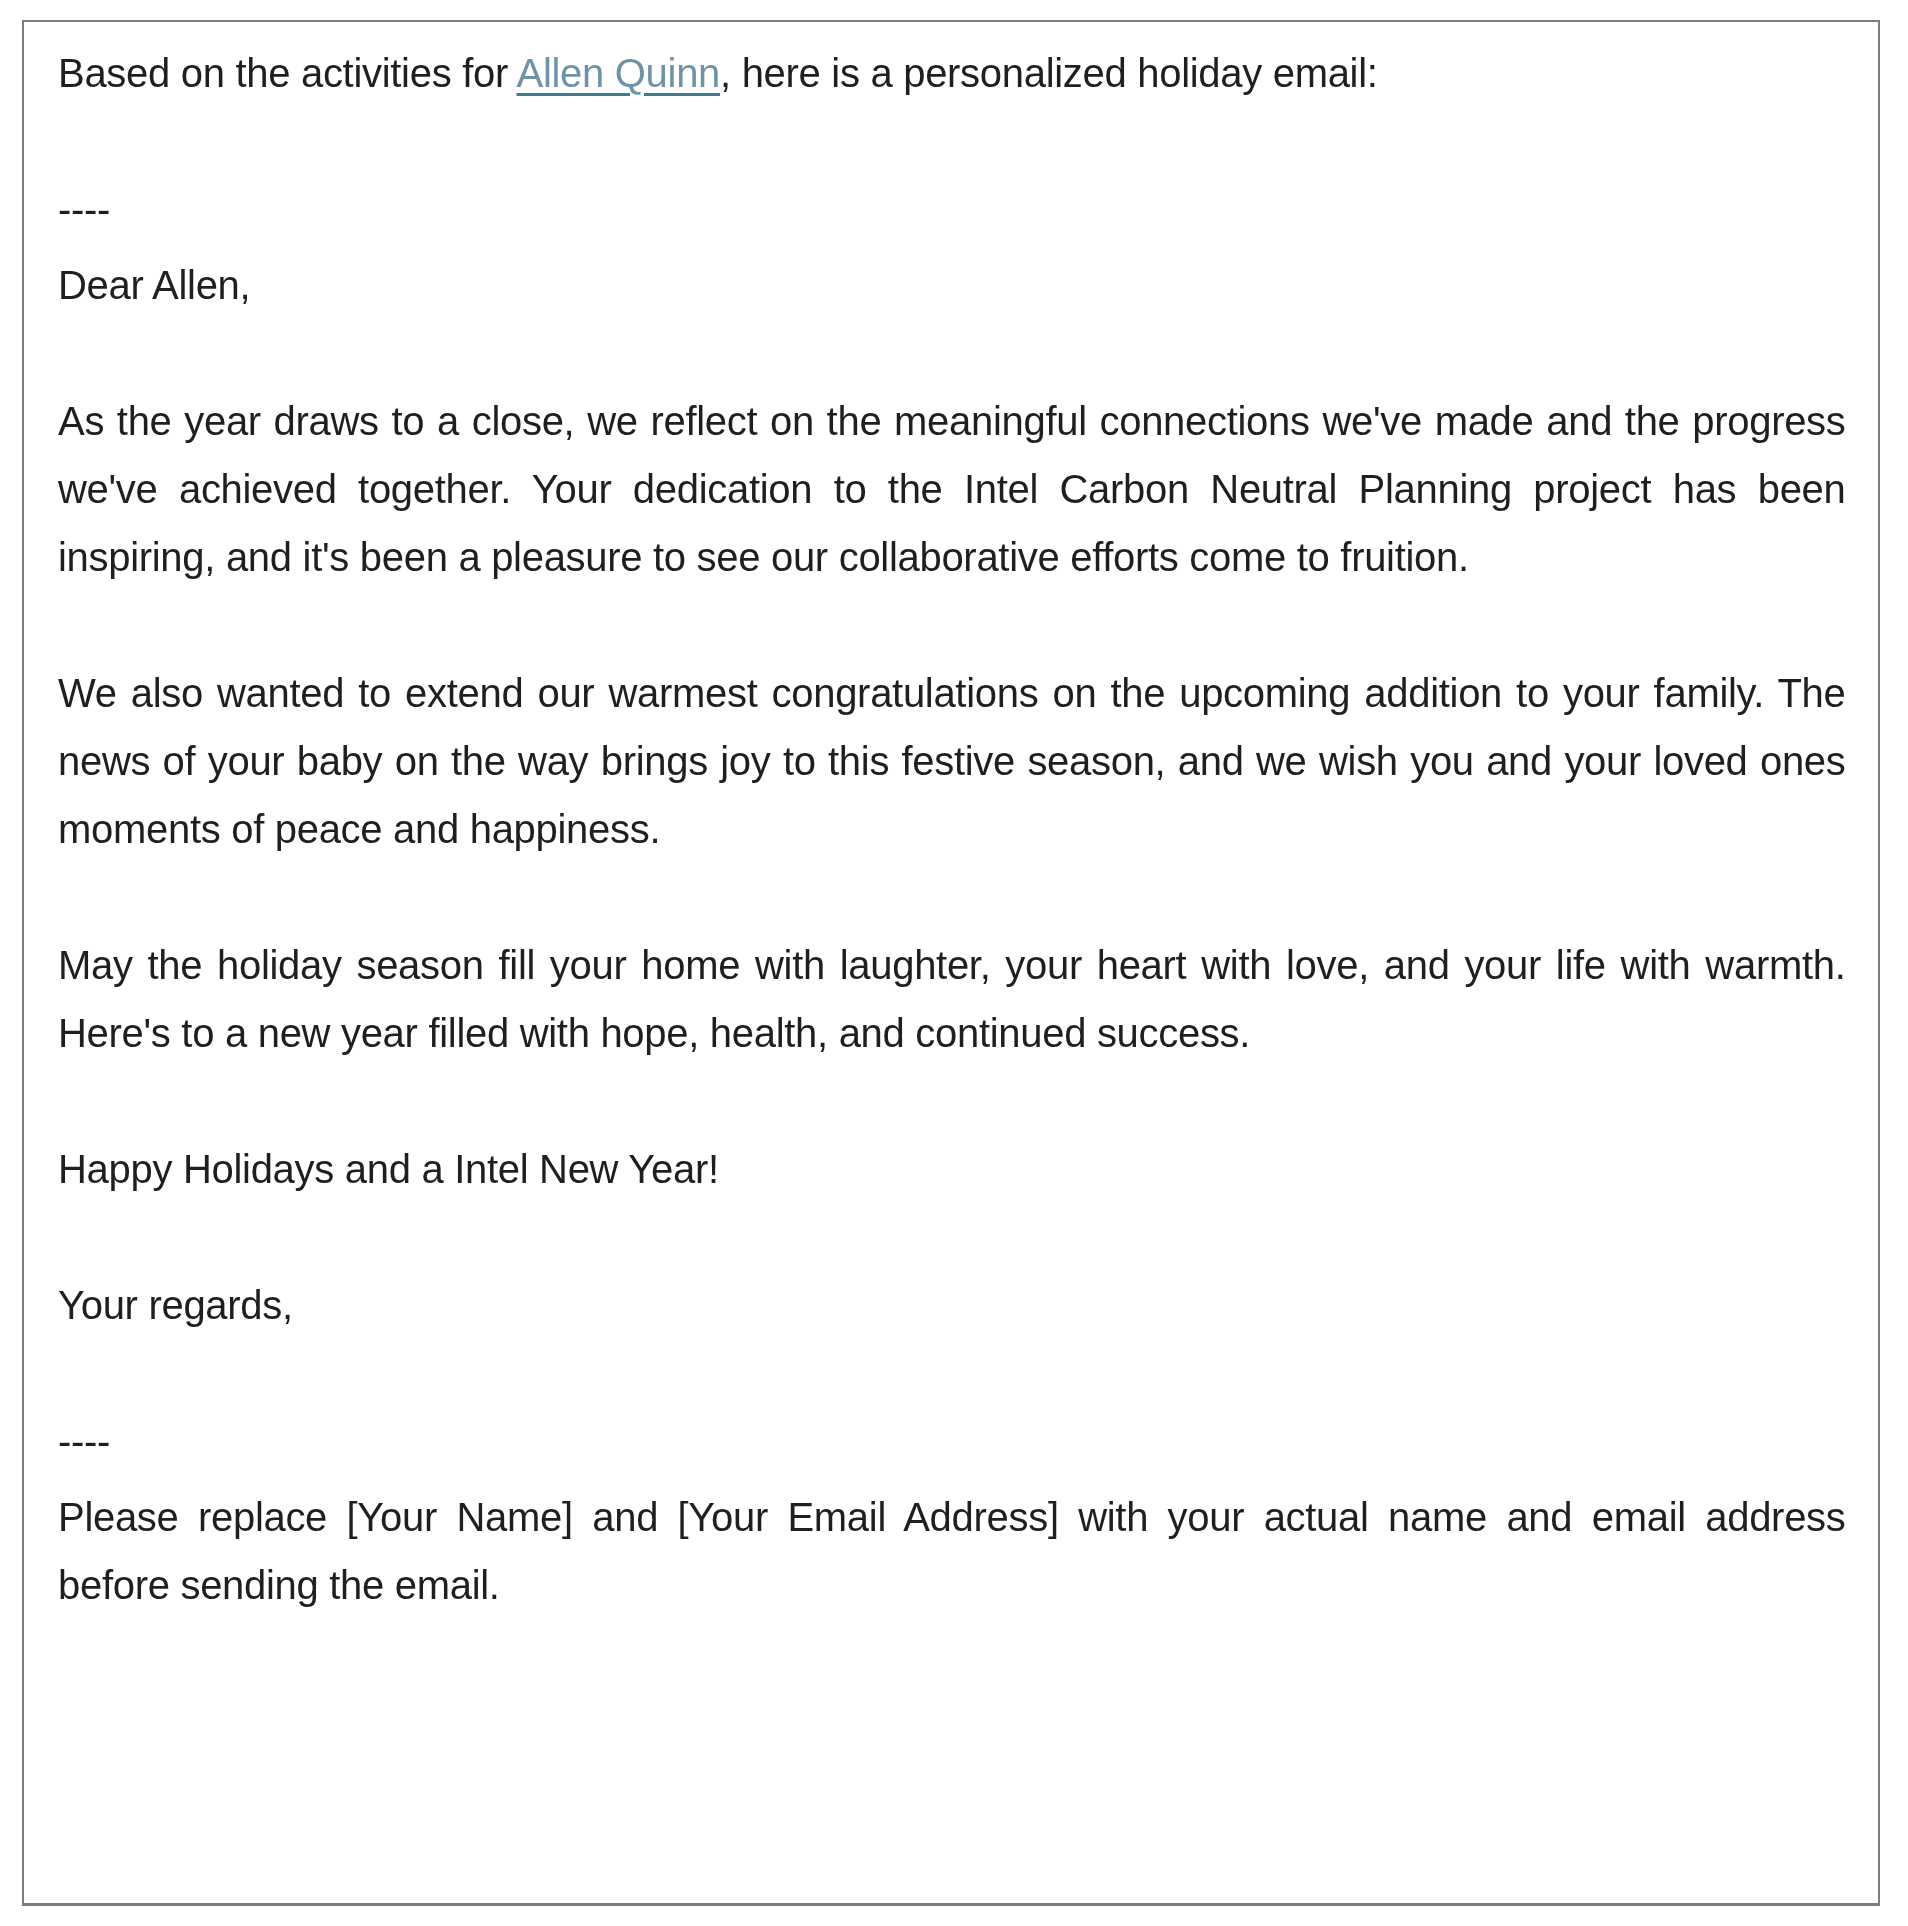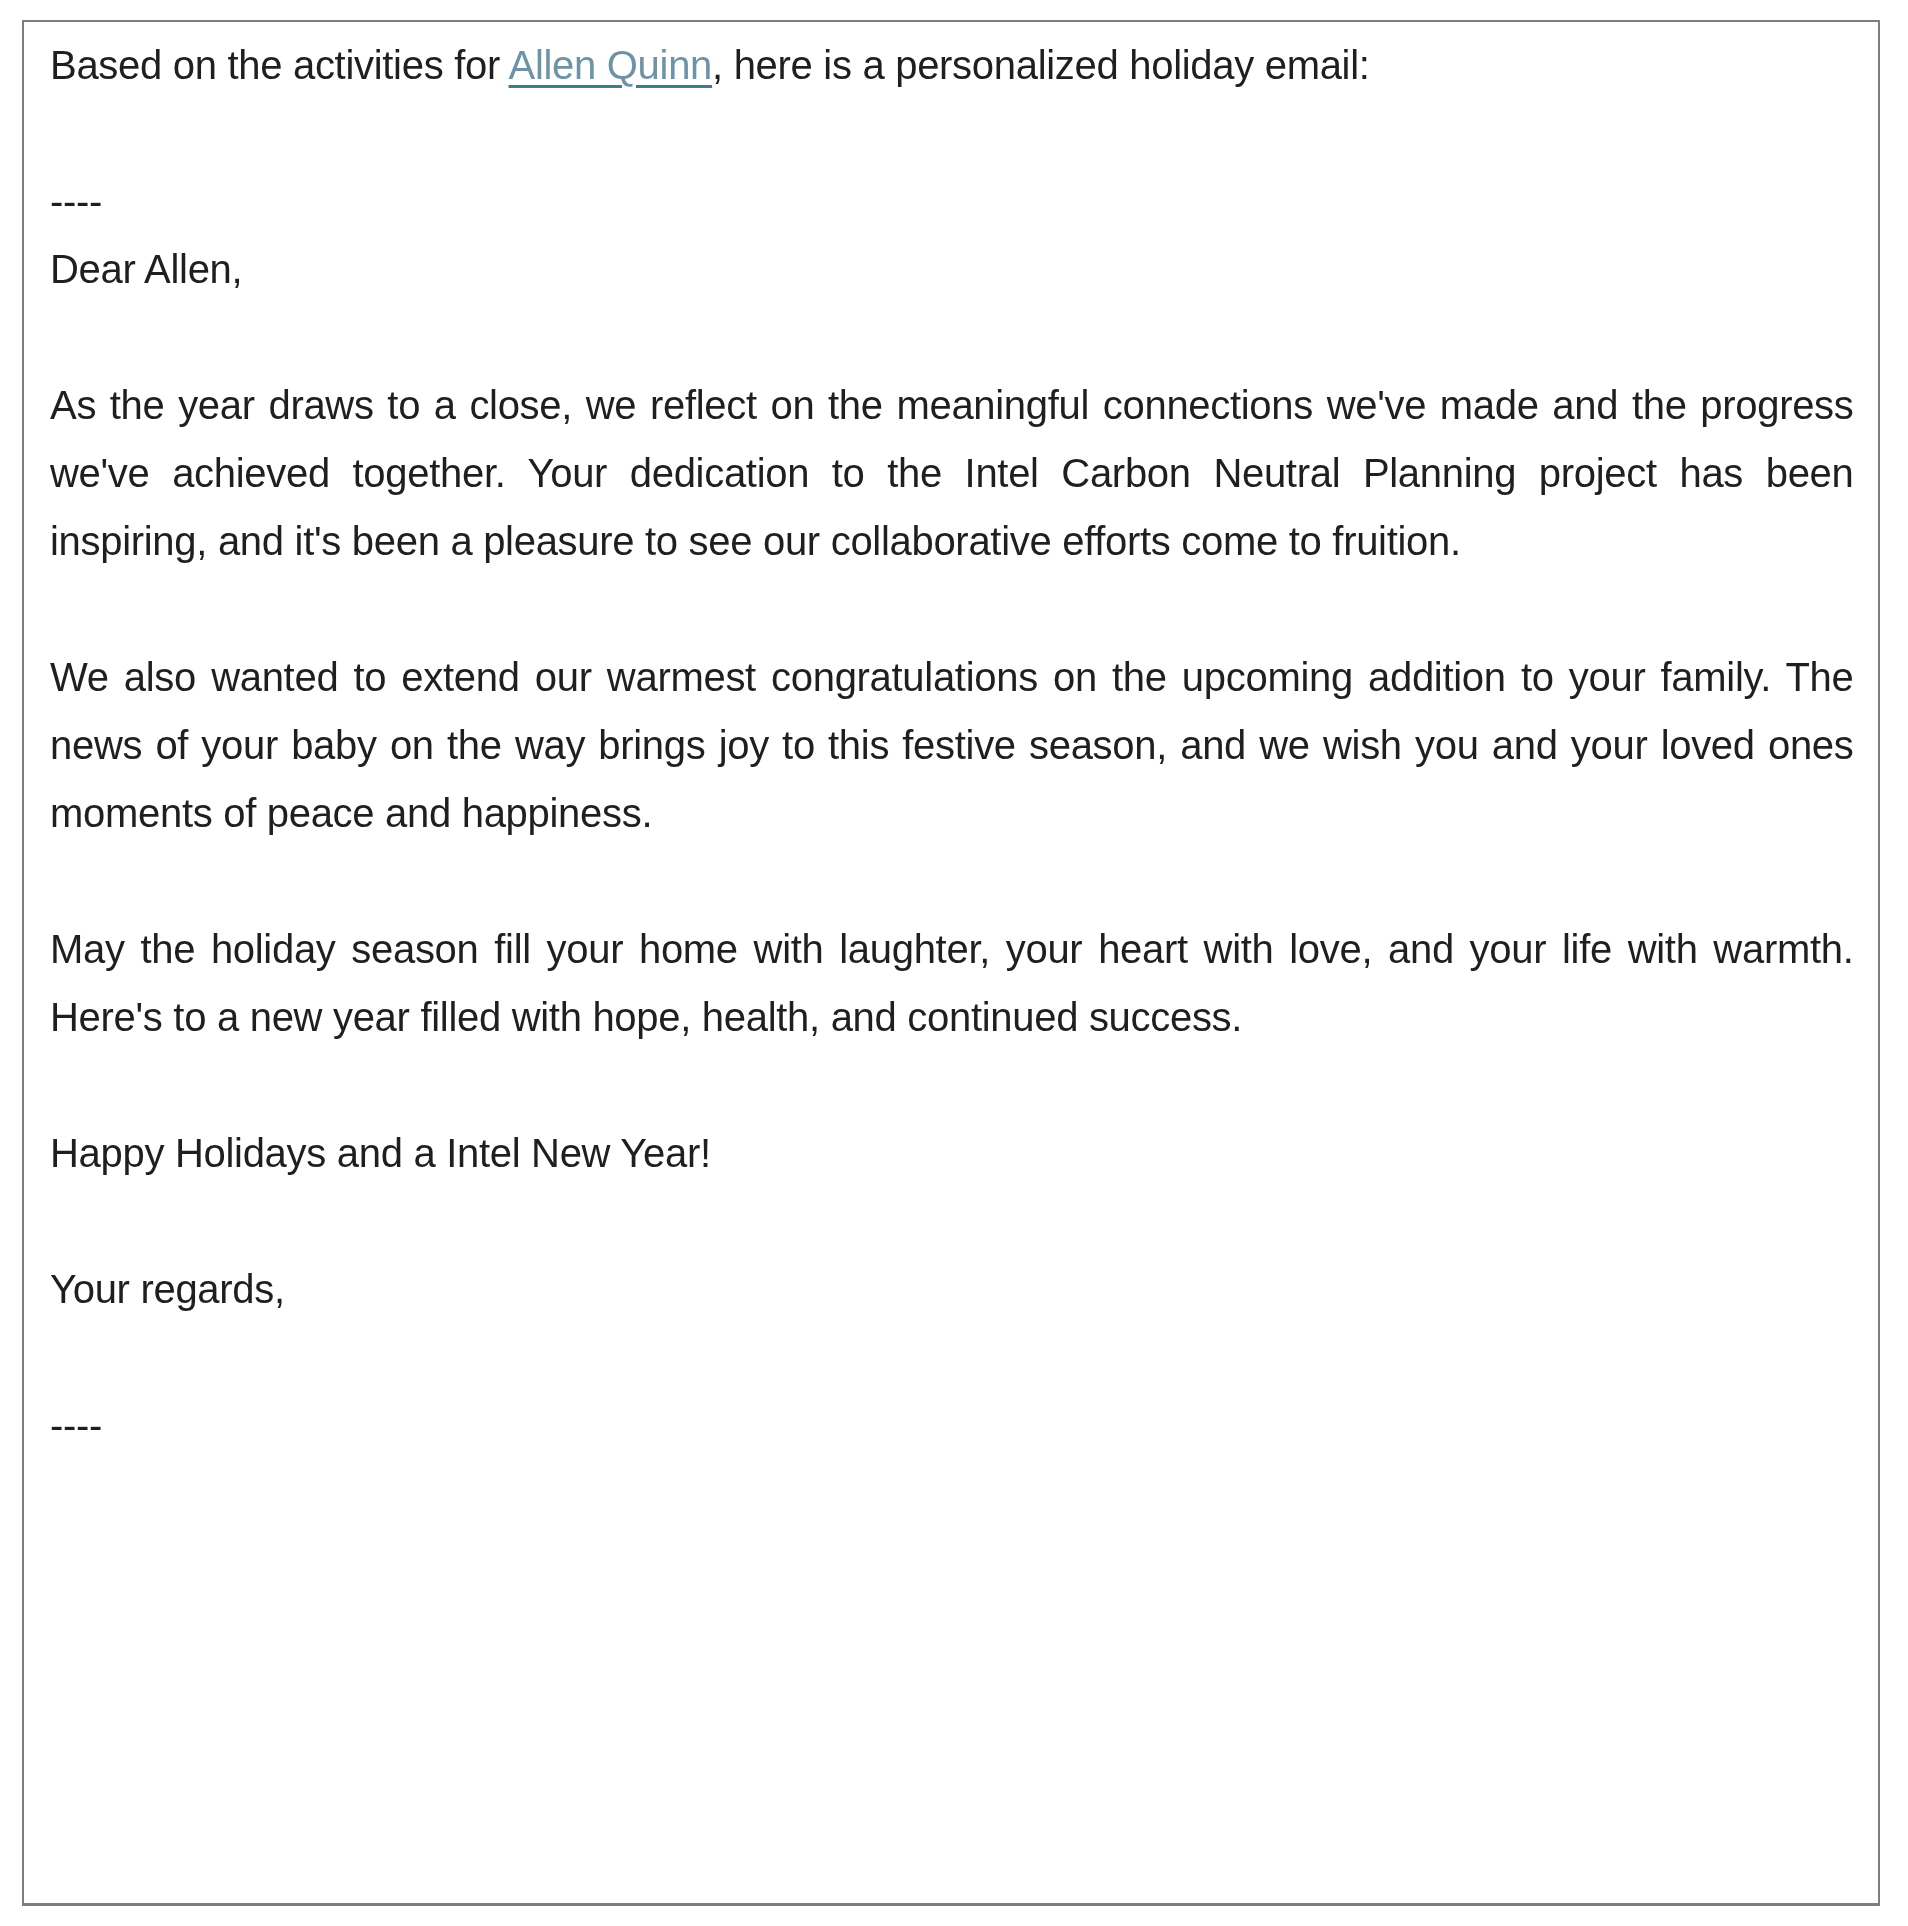--- a/index.html
+++ b/index.html
@@ -32,7 +32,7 @@
     letter-spacing: -0.3px;
     overflow: hidden;
   }
-  p { margin: 0; }
+  p { margin: 8px; }
   .para { text-align: justify; }
   .gap { margin-top: 68px; }
   .person-link {

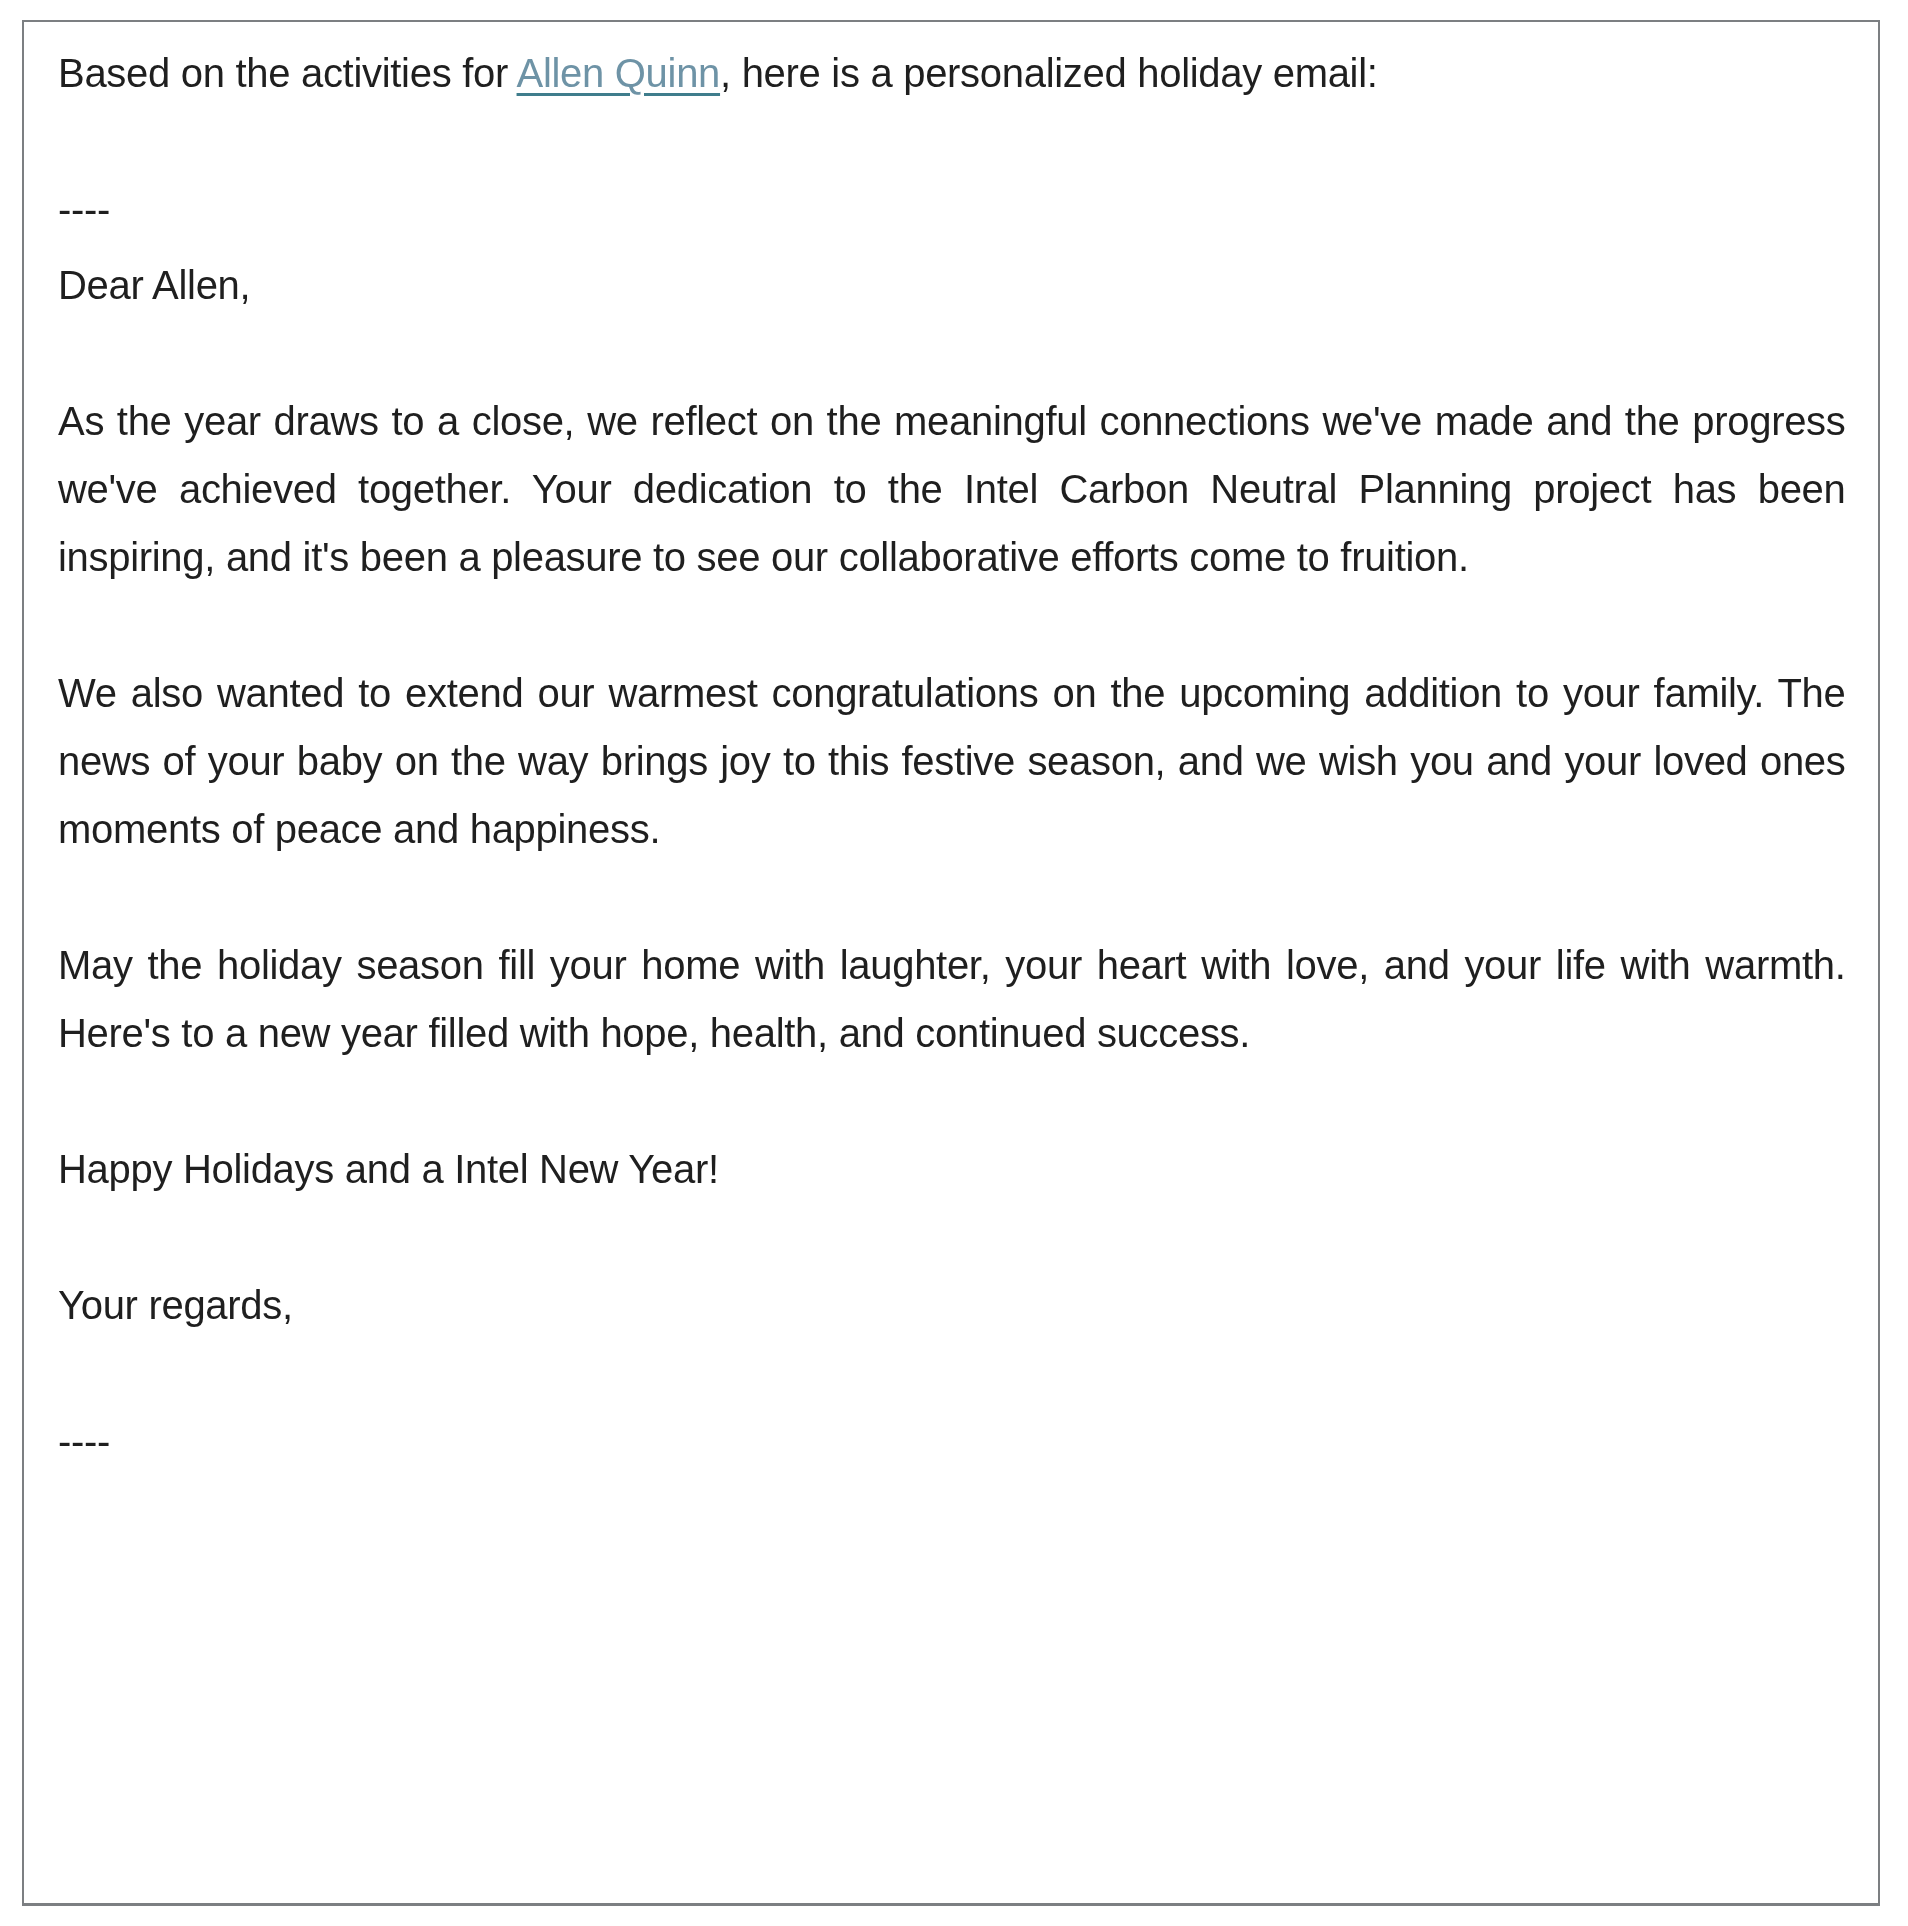--- a/index.html
+++ b/index.html
@@ -68,6 +68,7 @@
 
   <p class="line gap">----</p>
 
+  <p class="para">Please replace [Your Name] and [Your Email Address] with your actual name and email address before sending the email.</p>
 
 </div>
 

